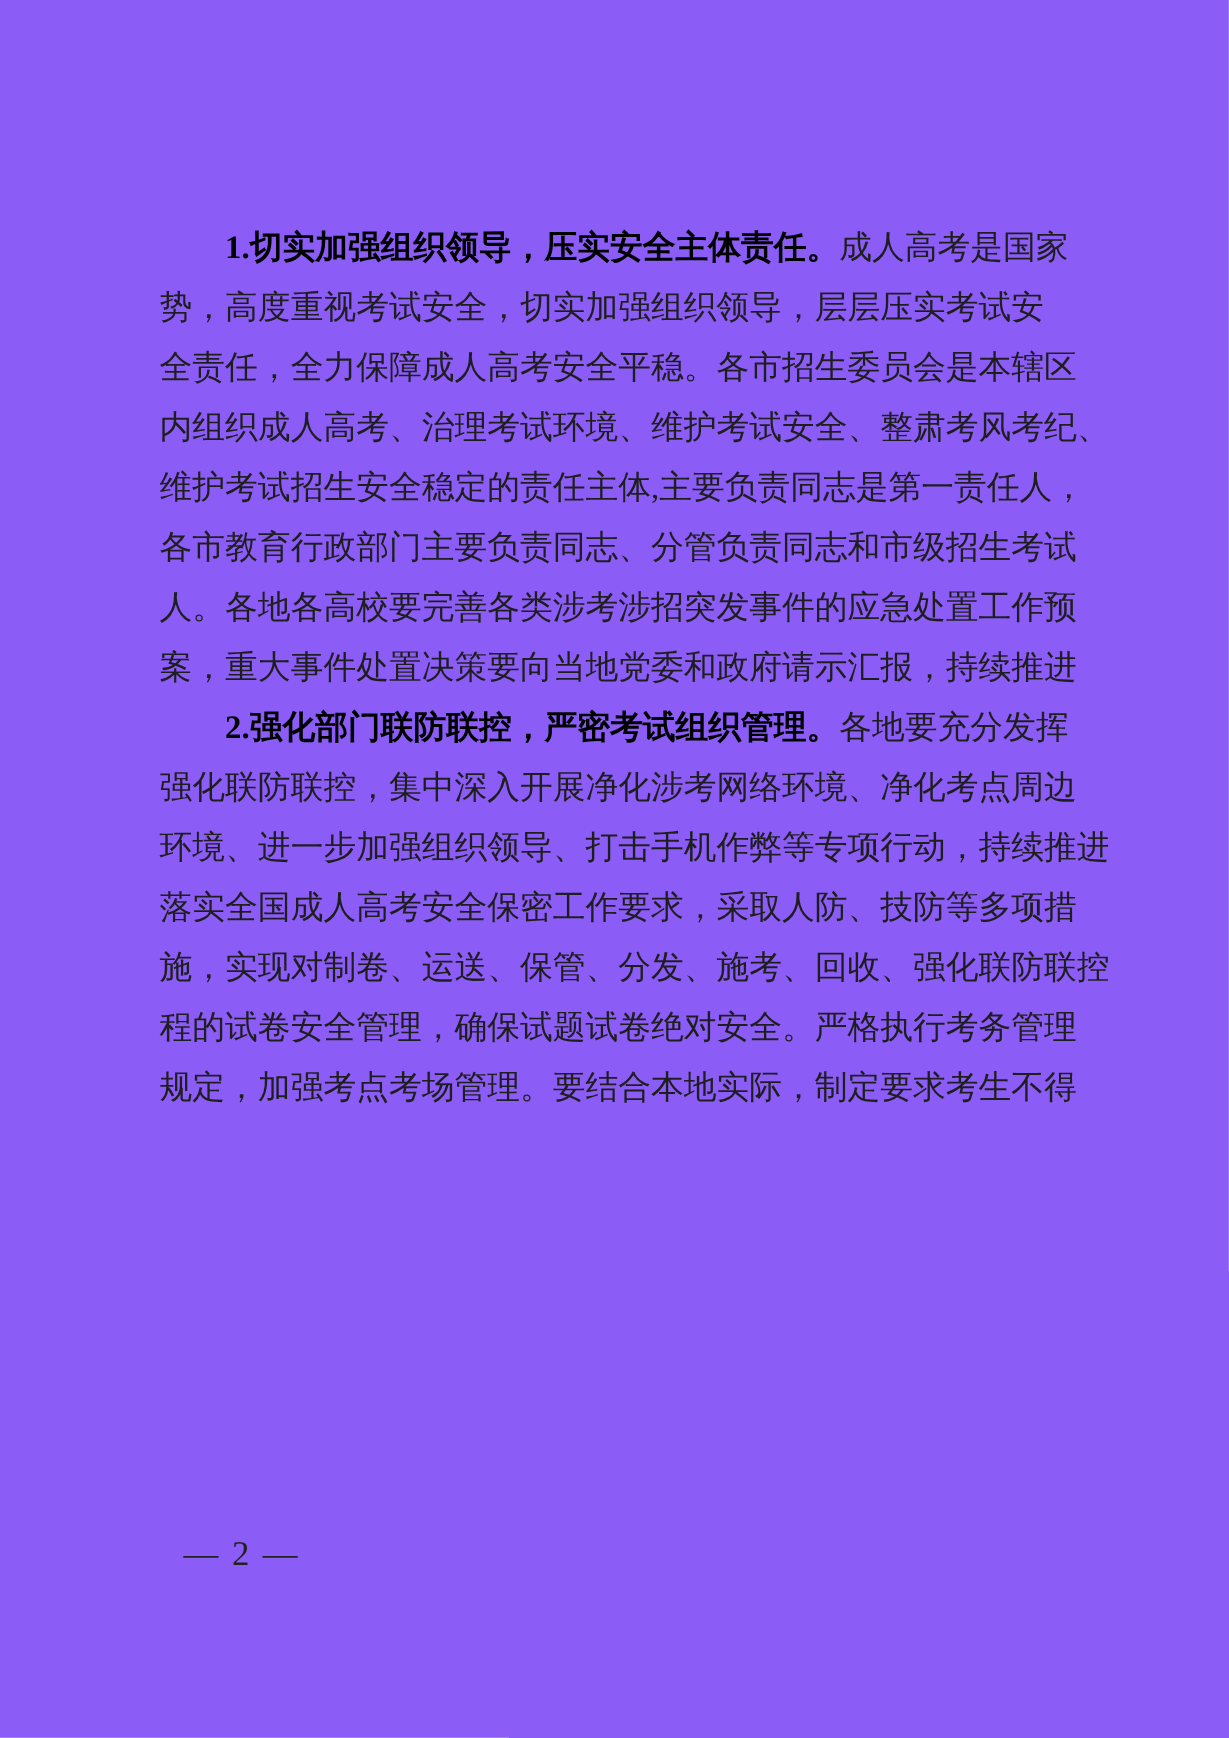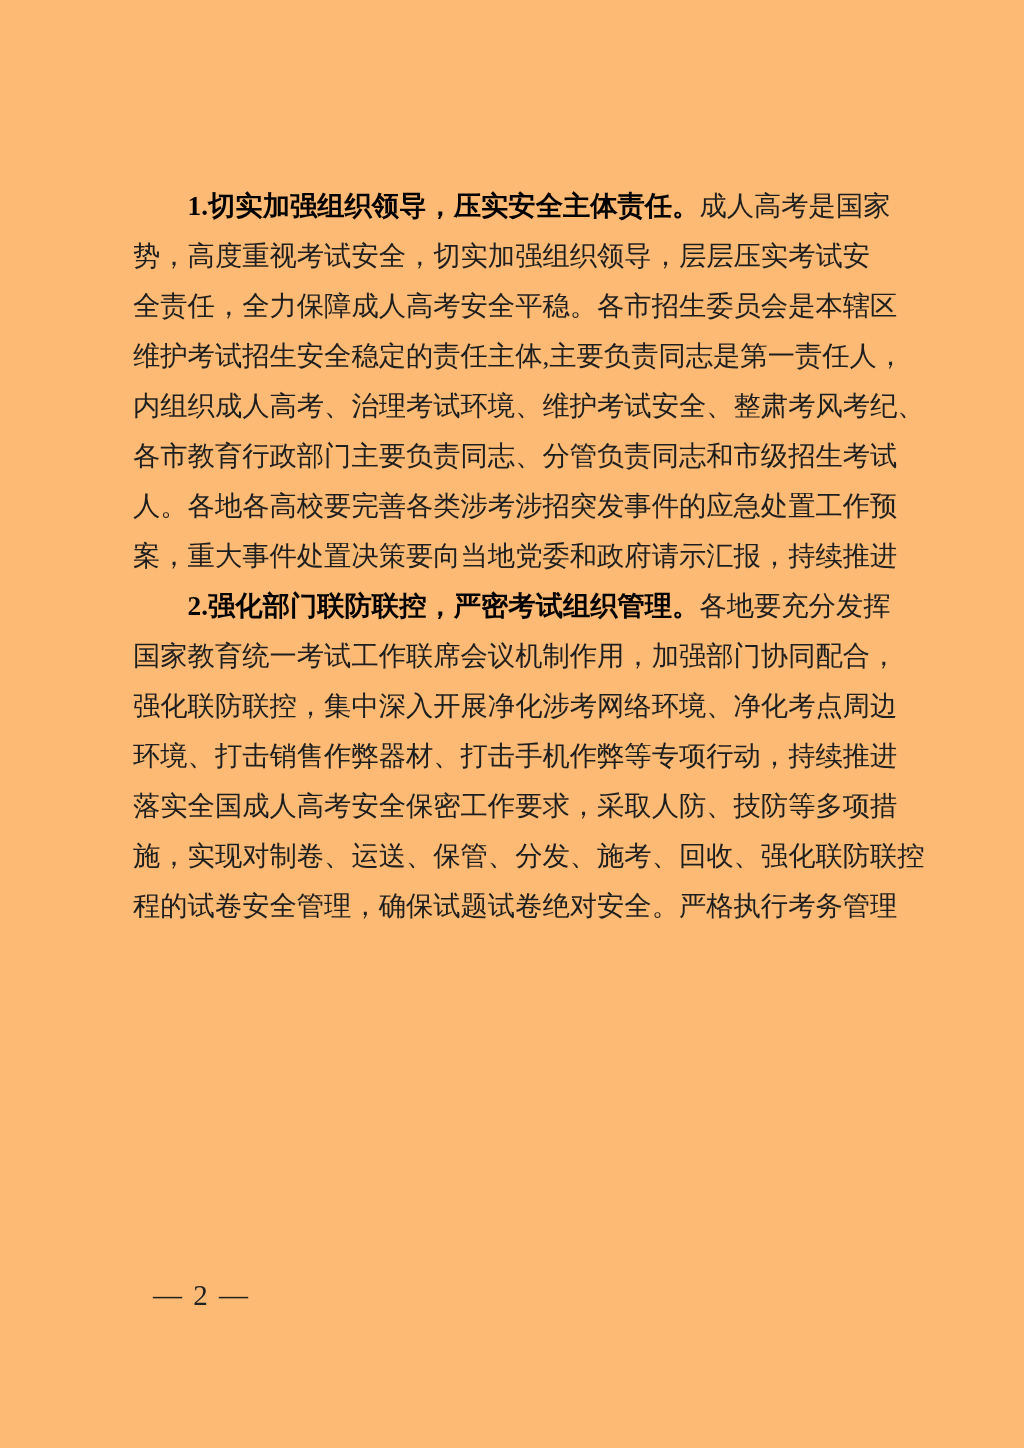--- a/index.html
+++ b/index.html
@@ -20,7 +20,7 @@
     top: 0;
     width: 1024px;
     height: 1448px;
-    background: #fdba74;
+    background: #8b5cf6;
   }
   .text-block {
     position: absolute;

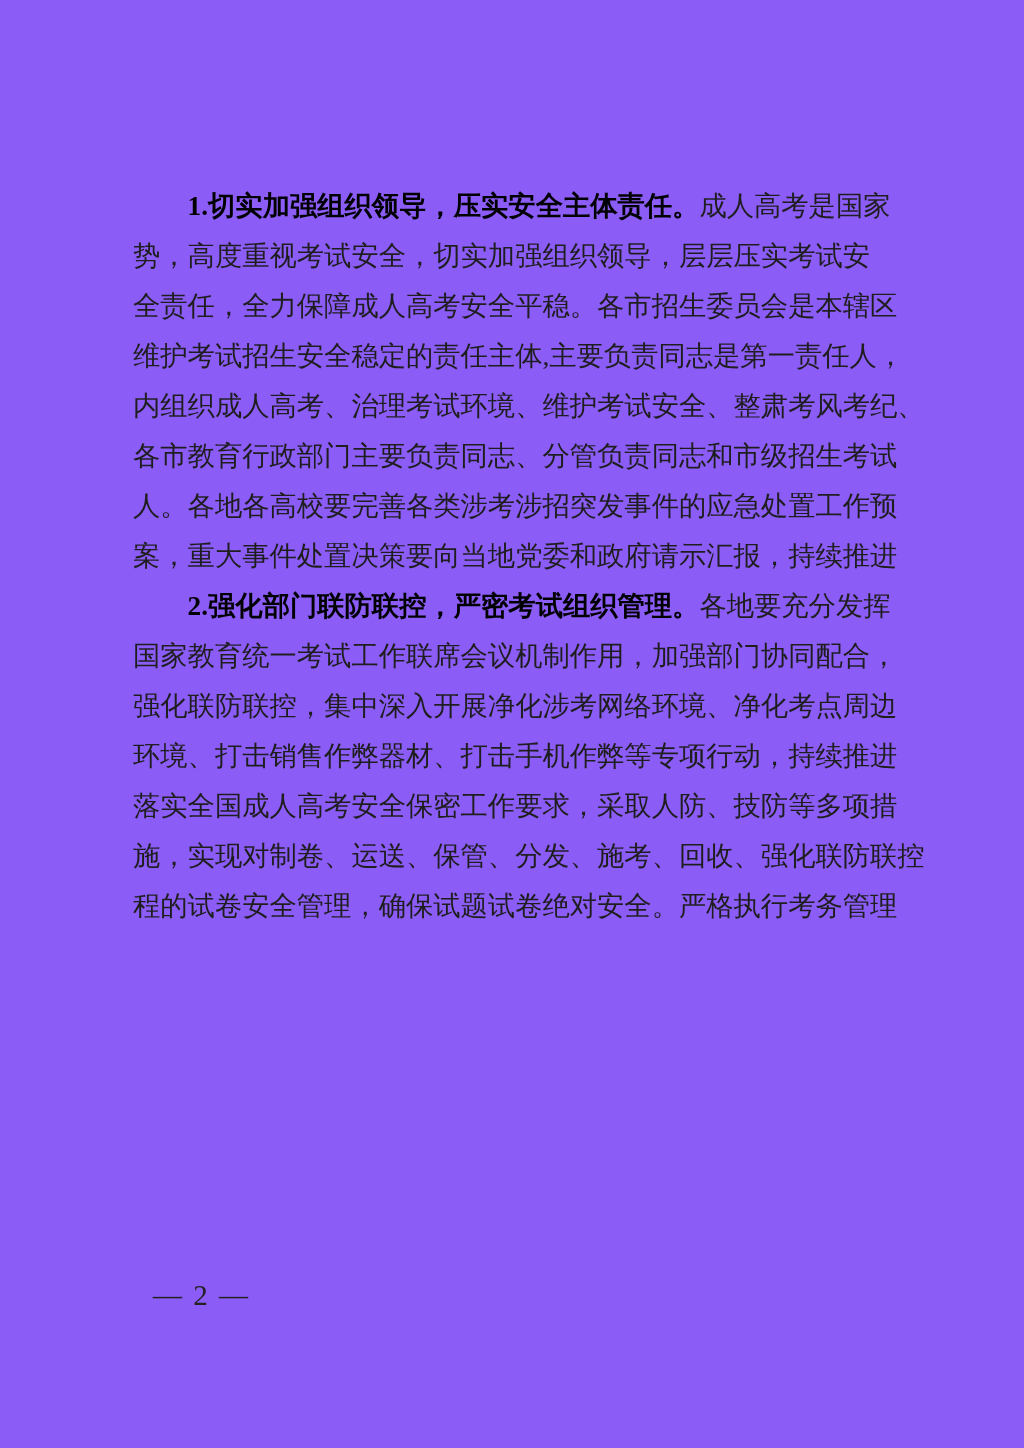--- a/index.html
+++ b/index.html
@@ -68,8 +68,8 @@
       <div class="line first-line"><span class="bold-heading">1.切实加强组织领导，压实安全主体责任。</span><span>成人高考是国家</span></div>
         <div class="line">势，高度重视考试安全，切实加强组织领导，层层压实考试安</div>
         <div class="line">全责任，全力保障成人高考安全平稳。各市招生委员会是本辖区</div>
+        <div class="line">内组织成人高考、治理考试环境、维护考试安全、整肃考风考纪、</div>
         <div class="line">维护考试招生安全稳定的责任主体,主要负责同志是第一责任人，</div>
-        <div class="line">内组织成人高考、治理考试环境、维护考试安全、整肃考风考纪、</div>
         <div class="line">各市教育行政部门主要负责同志、分管负责同志和市级招生考试</div>
         <div class="line">人。各地各高校要完善各类涉考涉招突发事件的应急处置工作预</div>
         <div class="line">案，重大事件处置决策要向当地党委和政府请示汇报，持续推进</div>

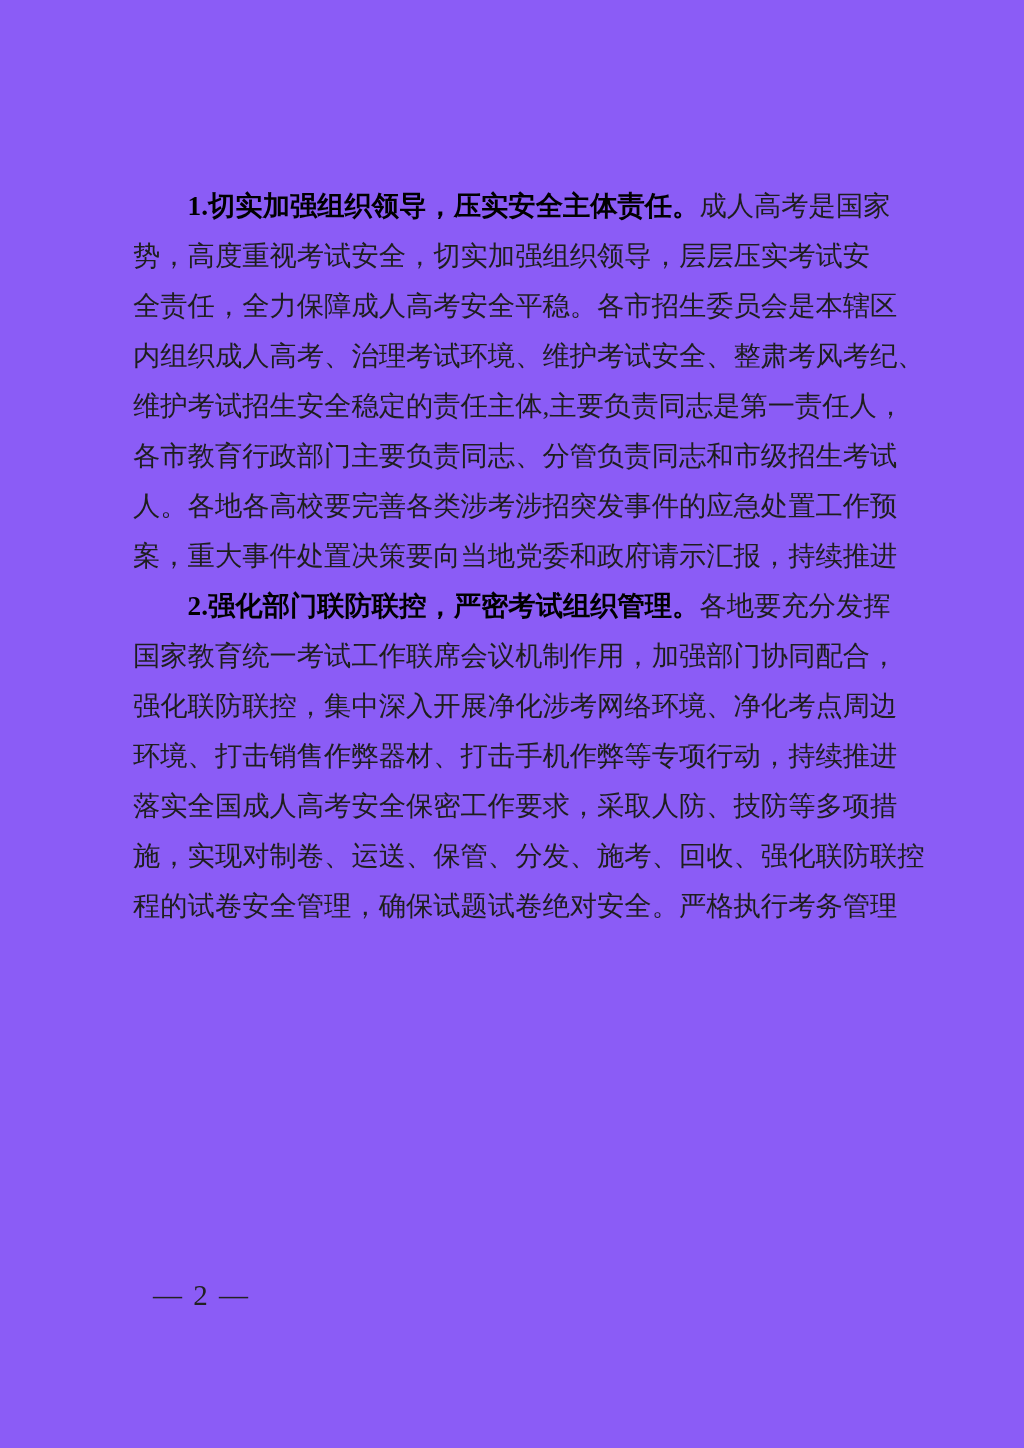--- a/index.html
+++ b/index.html
@@ -77,7 +77,6 @@
 
     <section class="paragraph">
       <div class="line first-line"><span class="bold-heading">2.强化部门联防联控，严密考试组织管理。</span><span>各地要充分发挥</span></div>
-    <div class="line">国家教育统一考试工作联席会议机制作用，加强部门协同配合，</div>
         <div class="line">强化联防联控，集中深入开展净化涉考网络环境、净化考点周边</div>
         <div class="line">环境、打击销售作弊器材、打击手机作弊等专项行动，持续推进</div>
         <div class="line">落实全国成人高考安全保密工作要求，采取人防、技防等多项措</div>

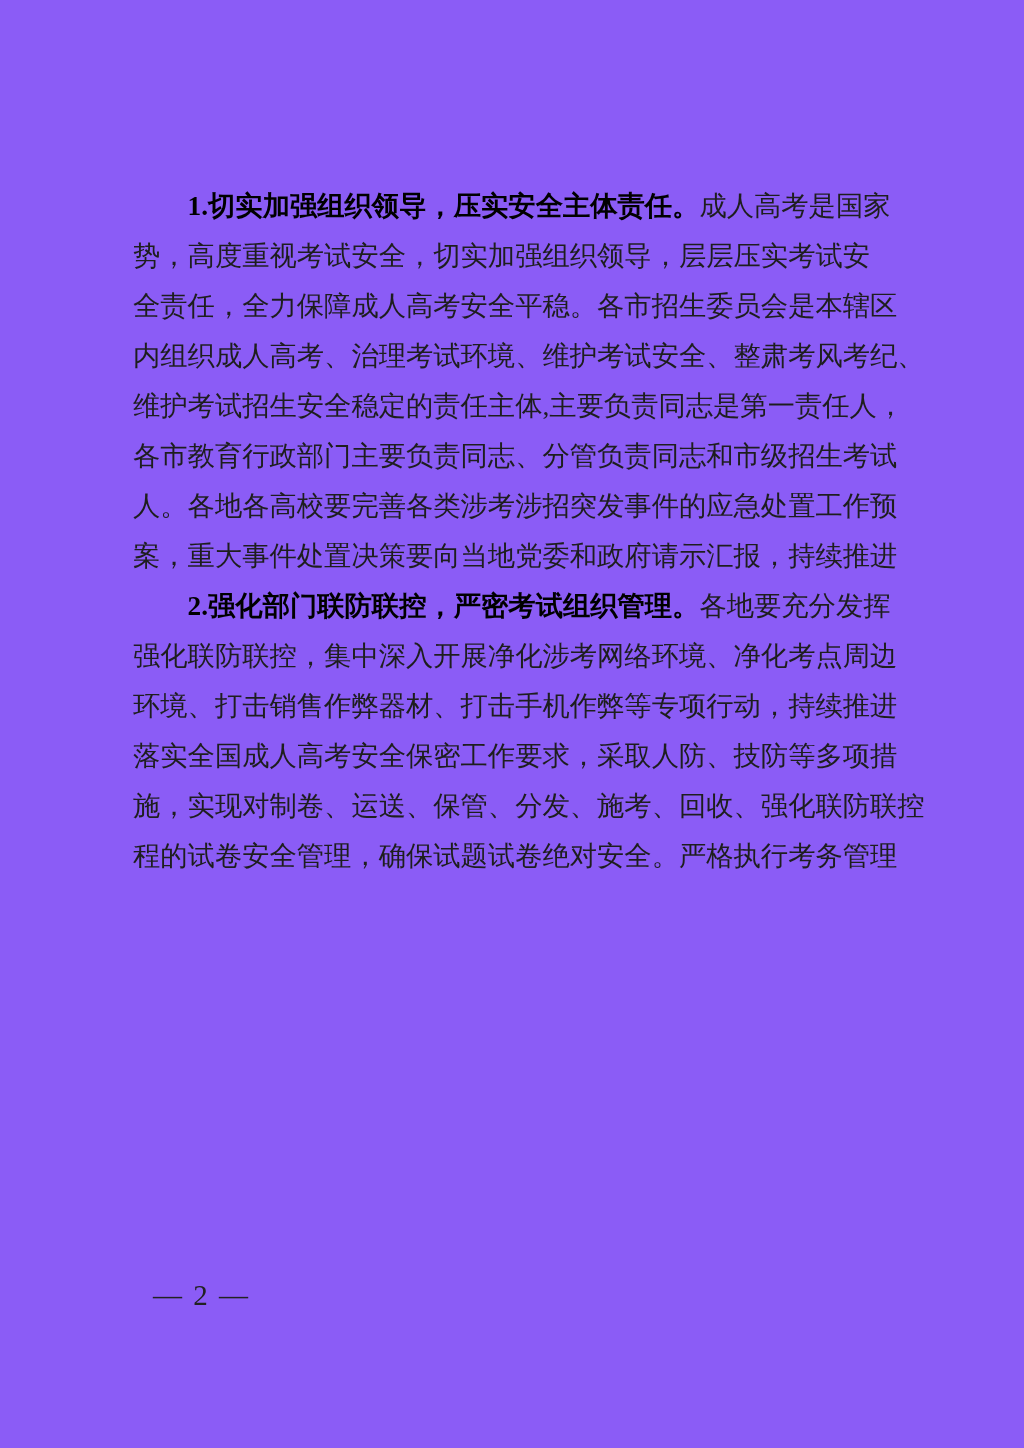--- a/index.html
+++ b/index.html
@@ -78,7 +78,7 @@
     <section class="paragraph">
       <div class="line first-line"><span class="bold-heading">2.强化部门联防联控，严密考试组织管理。</span><span>各地要充分发挥</span></div>
         <div class="line">强化联防联控，集中深入开展净化涉考网络环境、净化考点周边</div>
-        <div class="line">环境、打击销售作弊器材、打击手机作弊等专项行动，持续推进</div>
+        <div class="line">环境、进一步加强组织领导、打击手机作弊等专项行动，持续推进</div>
         <div class="line">落实全国成人高考安全保密工作要求，采取人防、技防等多项措</div>
         <div class="line">施，实现对制卷、运送、保管、分发、施考、回收、强化联防联控</div>
         <div class="line">程的试卷安全管理，确保试题试卷绝对安全。严格执行考务管理</div>

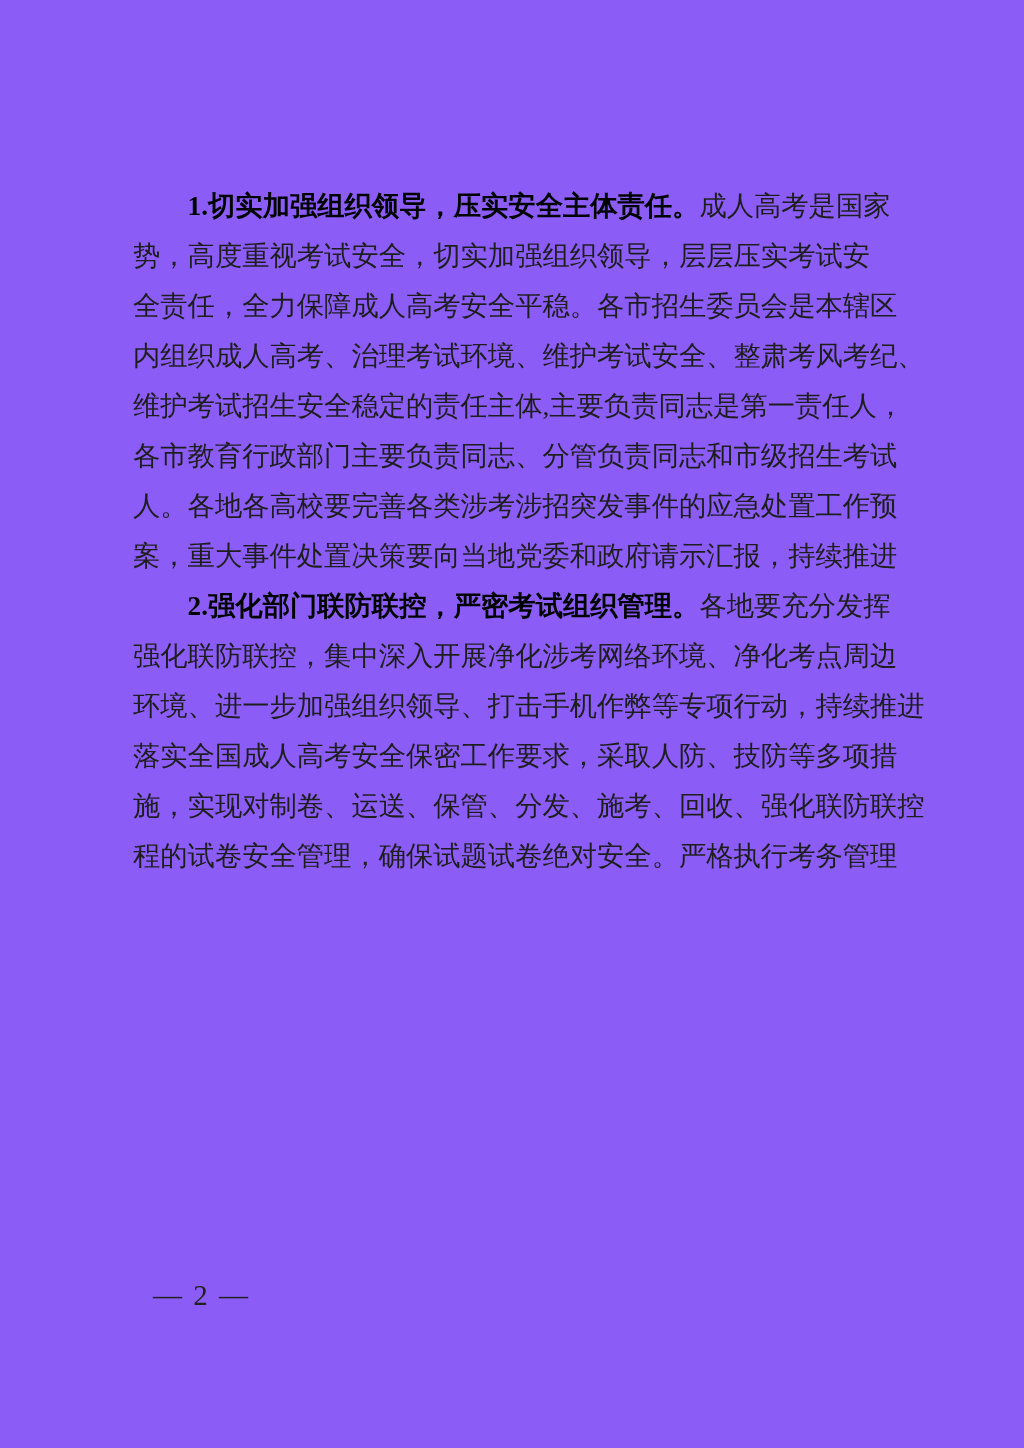--- a/index.html
+++ b/index.html
@@ -82,6 +82,7 @@
         <div class="line">落实全国成人高考安全保密工作要求，采取人防、技防等多项措</div>
         <div class="line">施，实现对制卷、运送、保管、分发、施考、回收、强化联防联控</div>
         <div class="line">程的试卷安全管理，确保试题试卷绝对安全。严格执行考务管理</div>
+        <div class="line">规定，加强考点考场管理。要结合本地实际，制定要求考生不得</div>
       </section>
 
   </div>

